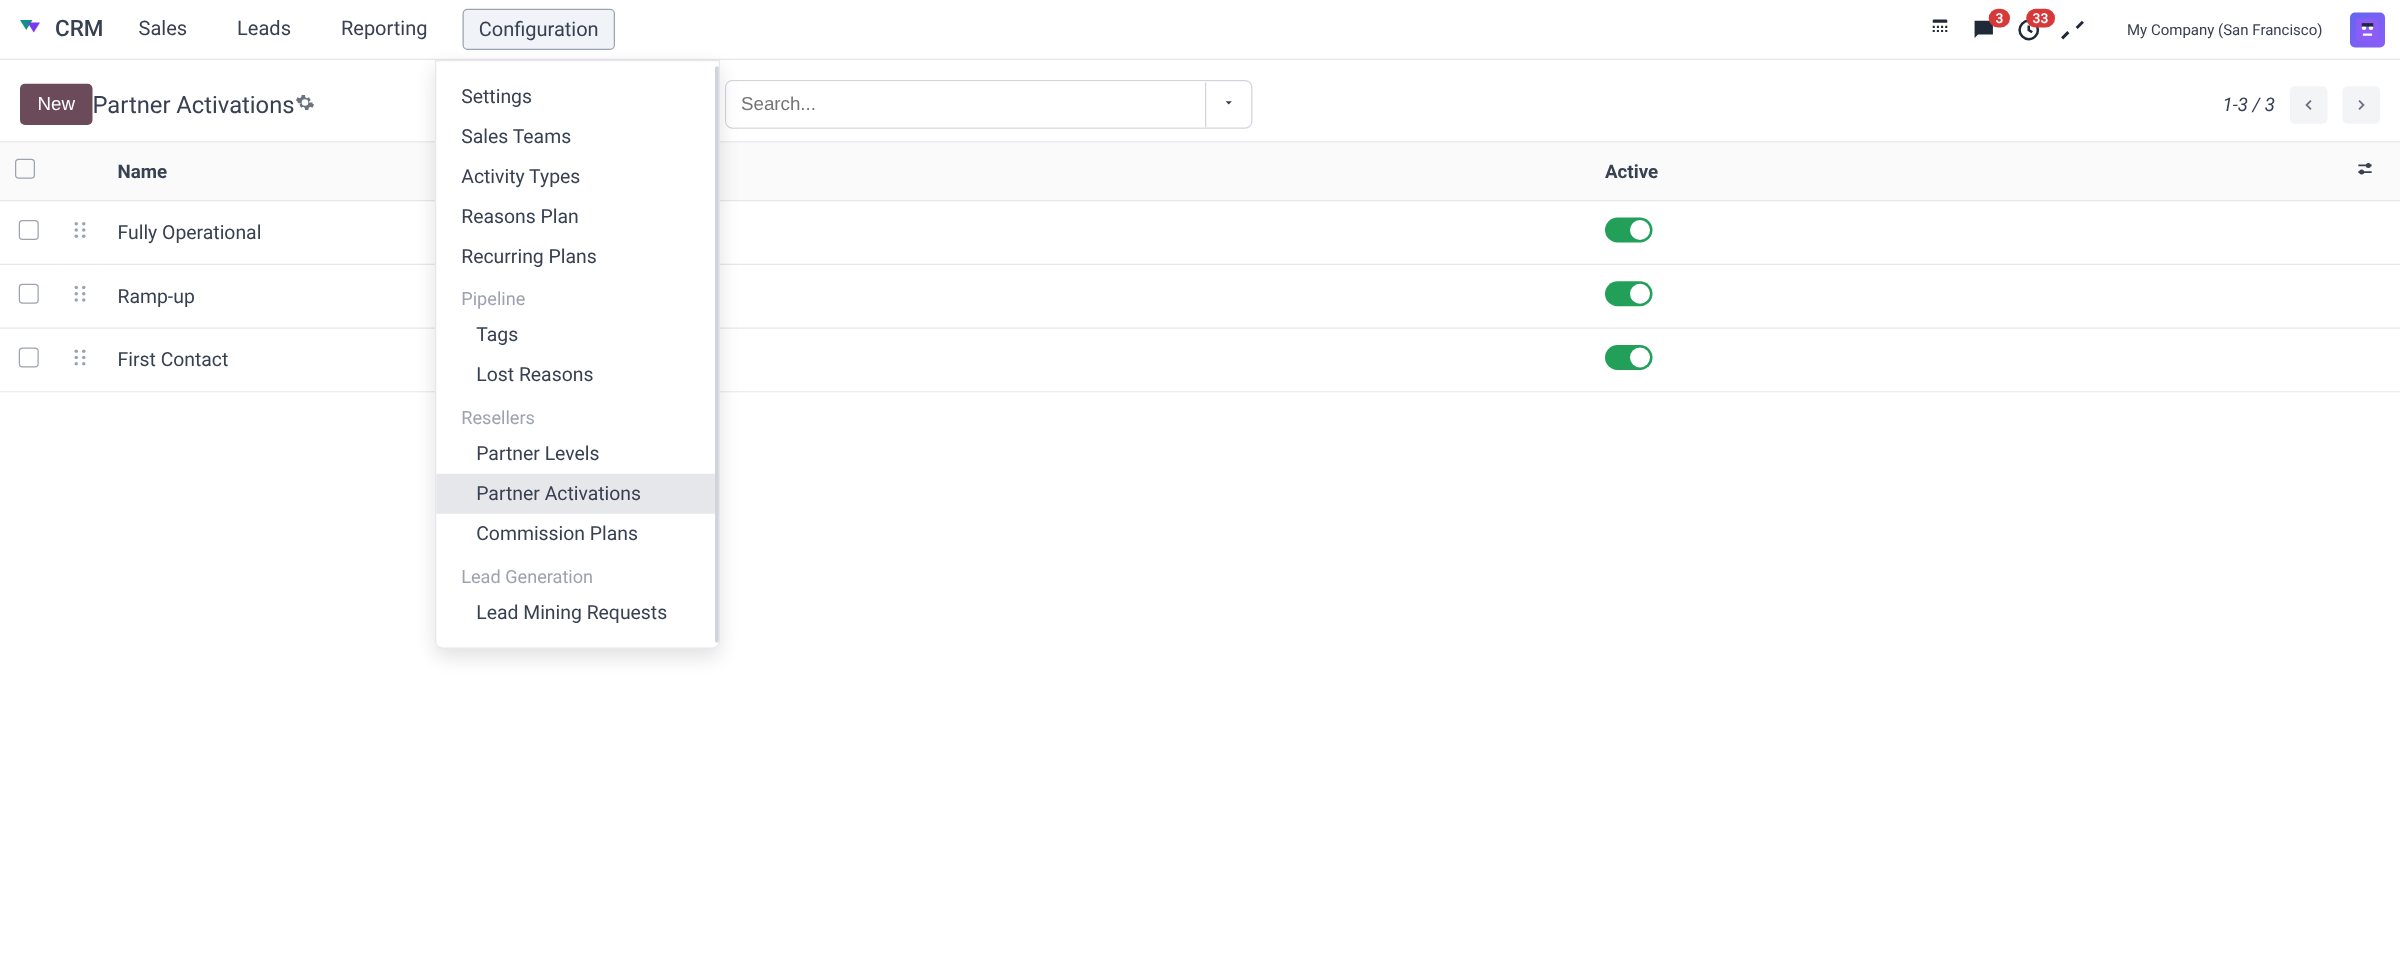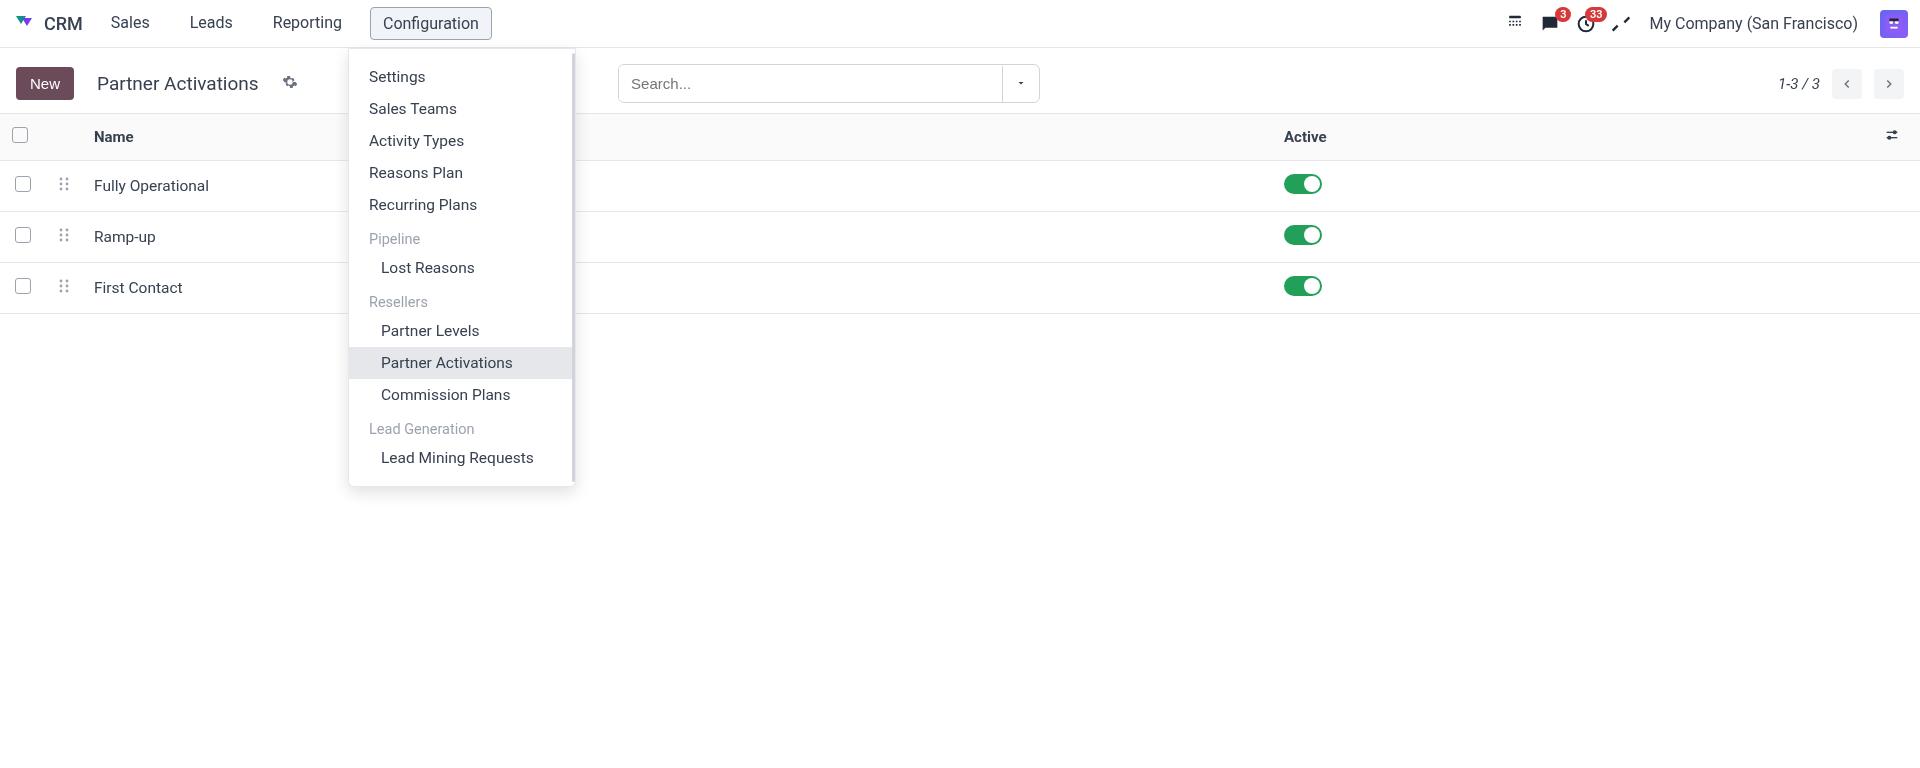--- a/index.html
+++ b/index.html
@@ -16,7 +16,7 @@
 .topicons { display:flex; align-items:center; gap:14px; }
 .icon-btn { position:relative; cursor:pointer; display:flex; align-items:center; }
 .badge { position:absolute; top:-6px; right:-10px; background:#d63939; color:#fff; border-radius:10px; font-size:11px; padding:1px 5px; font-weight:600; }
-.company { font-size:16px; color:#374151; margin-left:4px; }
+.company { font-size:12px; color:#374151; margin-left:20px; }
 .avatar { width:28px; height:28px; border-radius:4px; background:linear-gradient(135deg,#6366f1,#8b5cf6); margin-left:8px; display:flex; align-items:center; justify-content:center; }
 .avatar svg { width:22px; height:22px; }
 

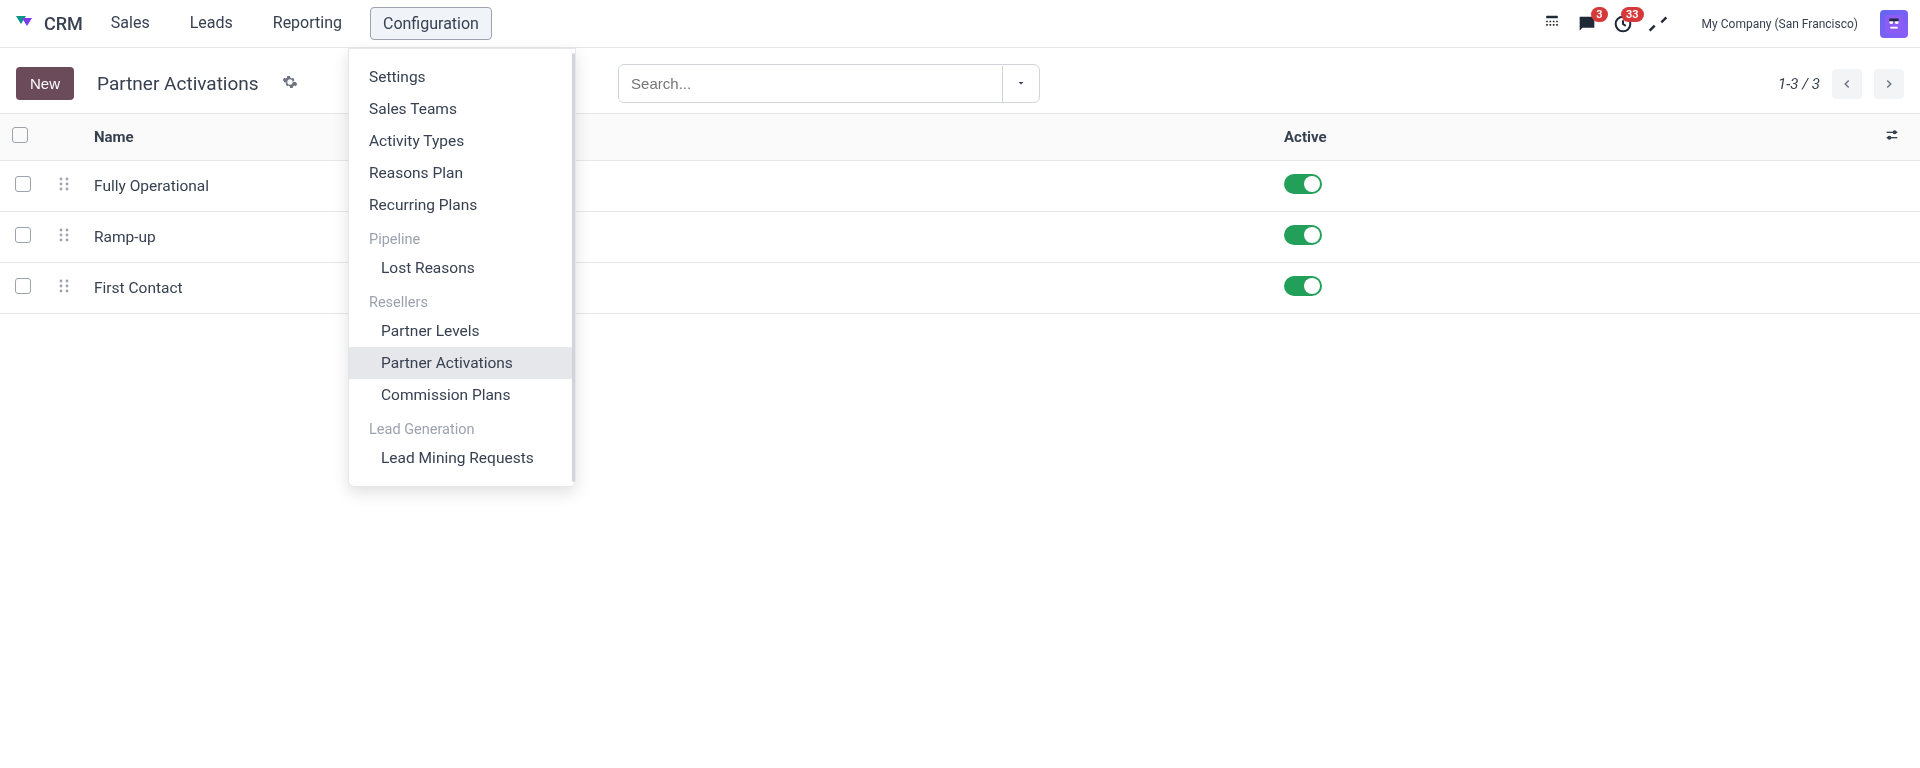--- a/index.html
+++ b/index.html
@@ -21,7 +21,7 @@
 .avatar svg { width:22px; height:22px; }
 
 
-.subhead { display:flex; align-items:center; padding:16px 16px 10px 16px; gap:23px; }
+.subhead { display:flex; align-items:center; padding:16px 16px 10px 16px; gap:0; }
 .newbtn { background:#6b4a5a; color:#fff; border:none; padding:8px 14px; font-size:15px; border-radius:4px; cursor:pointer; }
 .page-title { font-size:19px; color:#374151; }
 .gear-small { color:#6b7280; cursor:pointer; }

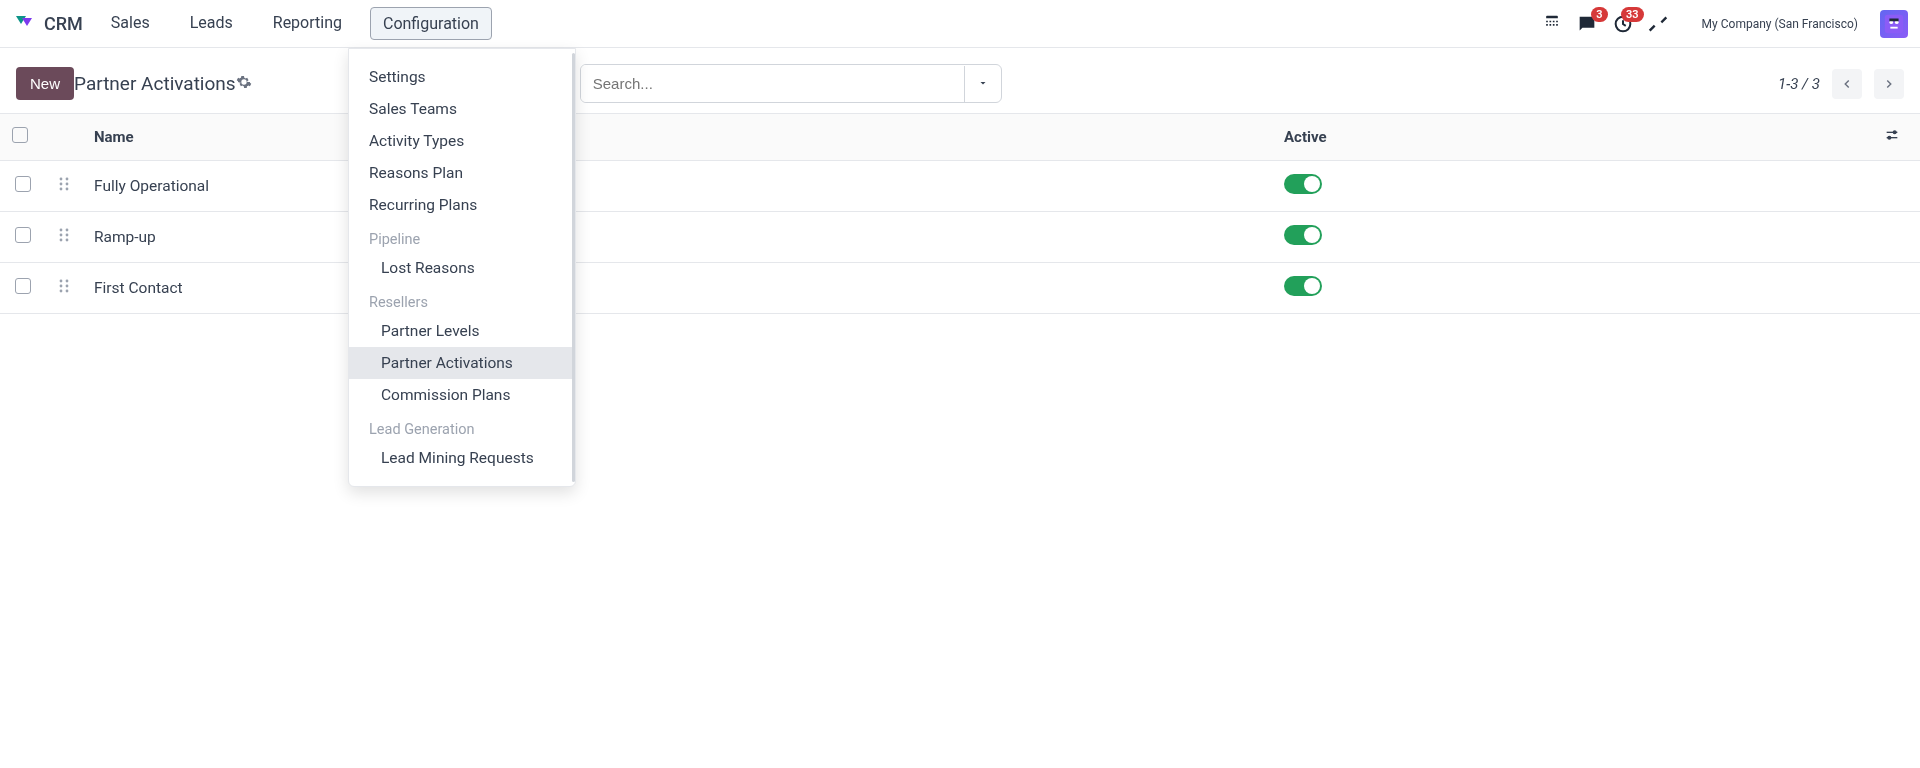--- a/index.html
+++ b/index.html
@@ -148,6 +148,7 @@
     <div class="dd-item">Reasons Plan</div>
     <div class="dd-item">Recurring Plans</div>
     <div class="dd-header">Pipeline</div>
+    <div class="dd-item sub">Tags</div>
     <div class="dd-item sub">Lost Reasons</div>
     <div class="dd-header">Resellers</div>
     <div class="dd-item sub">Partner Levels</div>

